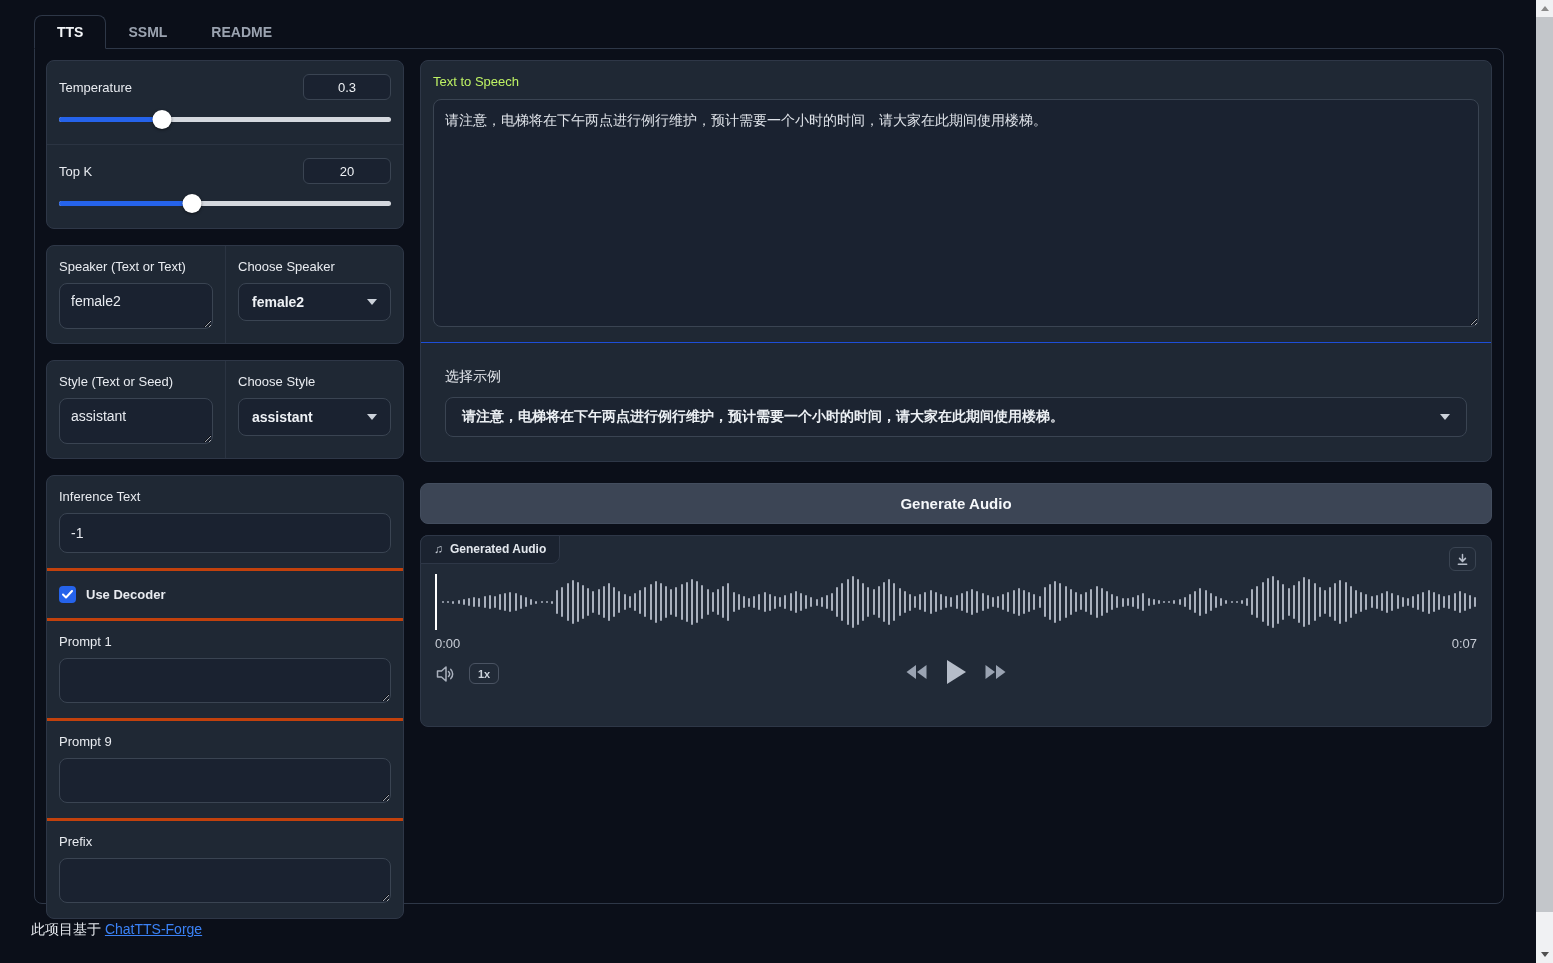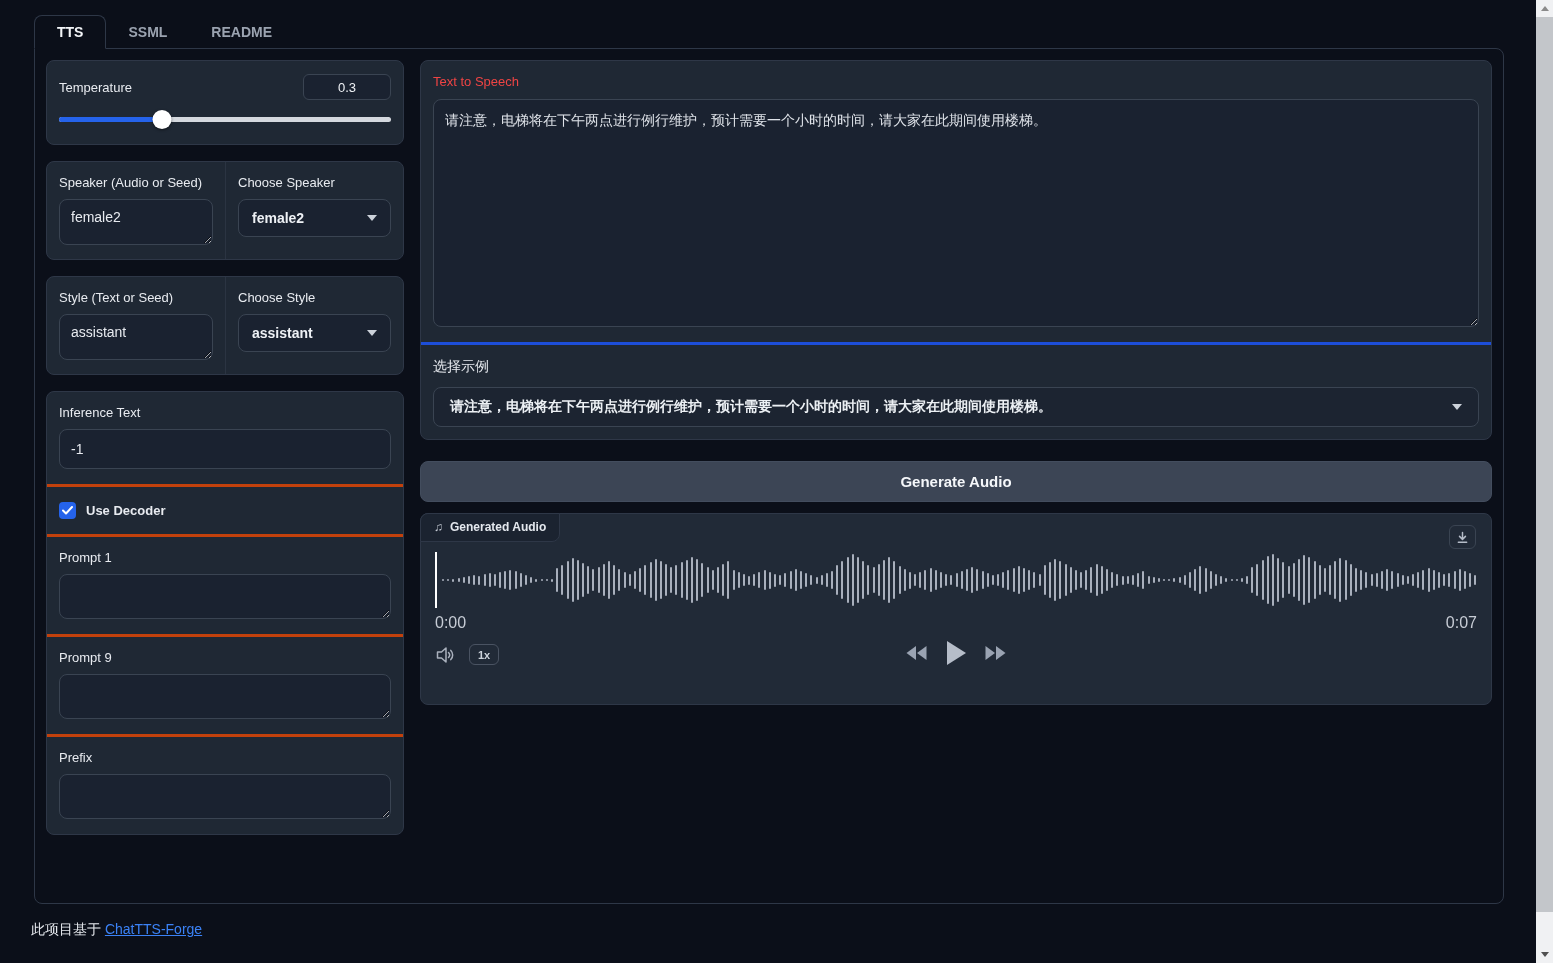--- a/index.html
+++ b/index.html
@@ -88,7 +88,7 @@
   .check-label { font-size:13px; font-weight:600; color:#e8ebf0; }
 
   
-  .tts-label { font-size:13px; font-weight:500; color:#ef4444; padding:13px 12px 10px; display:block; }
+  .tts-label { font-size:13px; font-weight:500; color:#bef264; padding:13px 12px 10px; display:block; }
   textarea.tts { width:1046px; height:228px; margin:0 12px 15px; color:#dfe3e9; line-height:1.6; }
   .example-sec { border-top:3px solid #1d4ed8; padding:12px; }
   .example-label { font-size:14px; font-weight:500; color:#e8ebf0; }

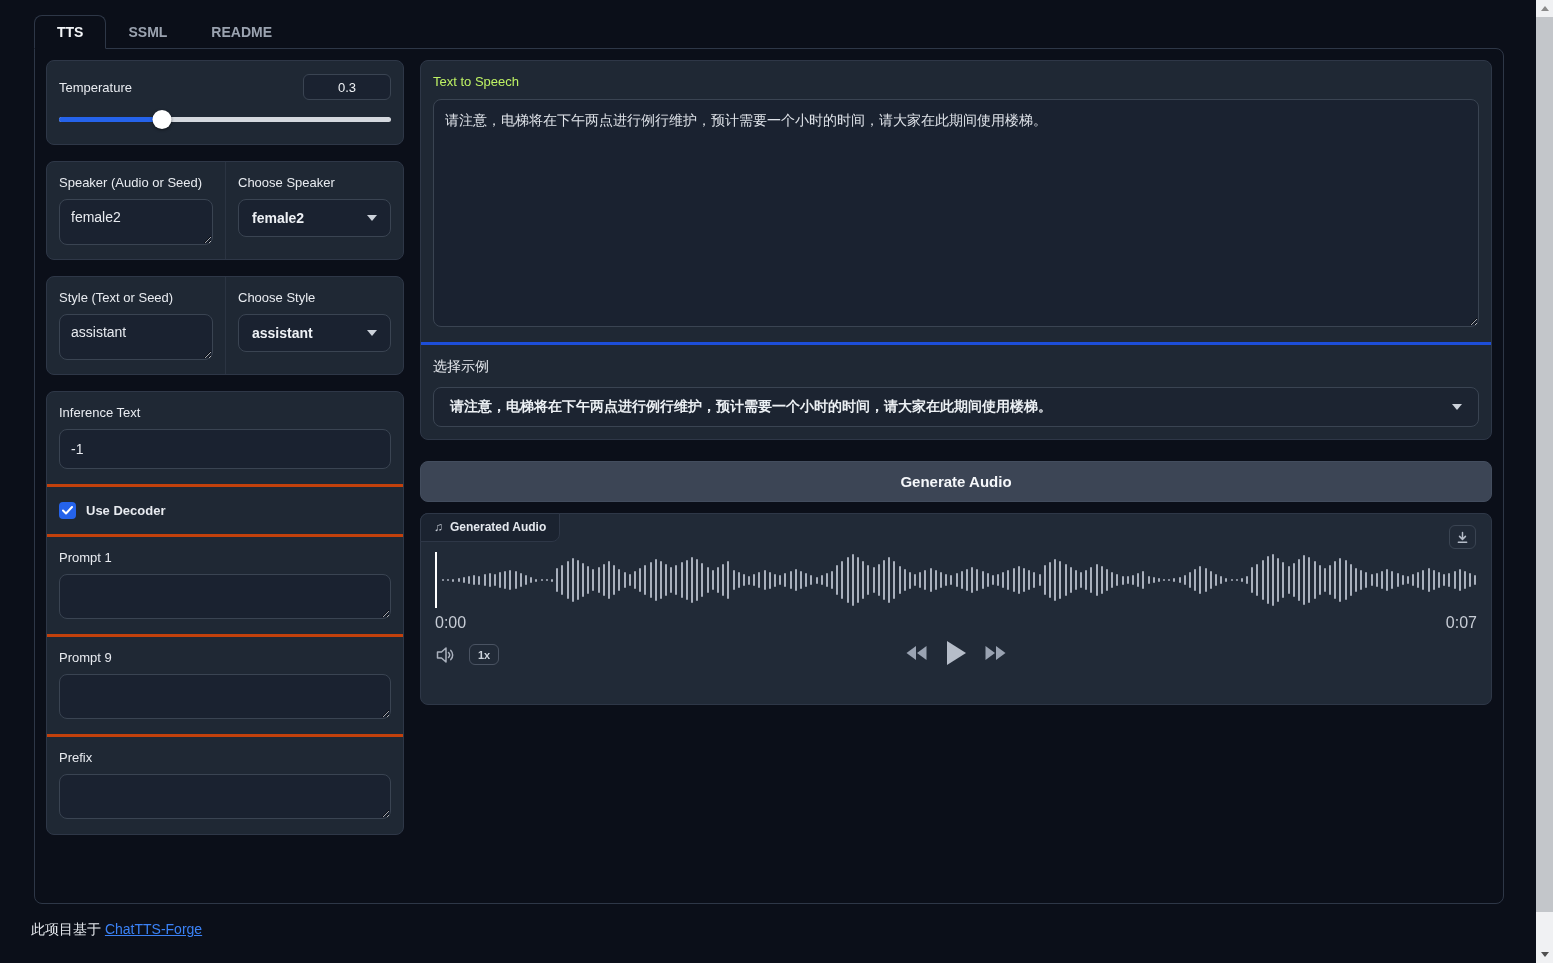--- a/index.html
+++ b/index.html
@@ -172,6 +172,17 @@
             <div class="track"></div>
               <div class="fill" style="width: 31%;"></div>
               <div class="handle" style="left: 31%;"></div>
+          </div>
+        </div>
+        <div class="srow">
+          <div class="srow-head">
+            <span class="slabel">Top K</span>
+            <input class="sval" value="20" style="">
+          </div>
+          <div class="slider">
+            <div class="track"></div>
+              <div class="fill" style="width: 40%;"></div>
+              <div class="handle" style="left: 40%;"></div>
           </div>
         </div>
       </div>

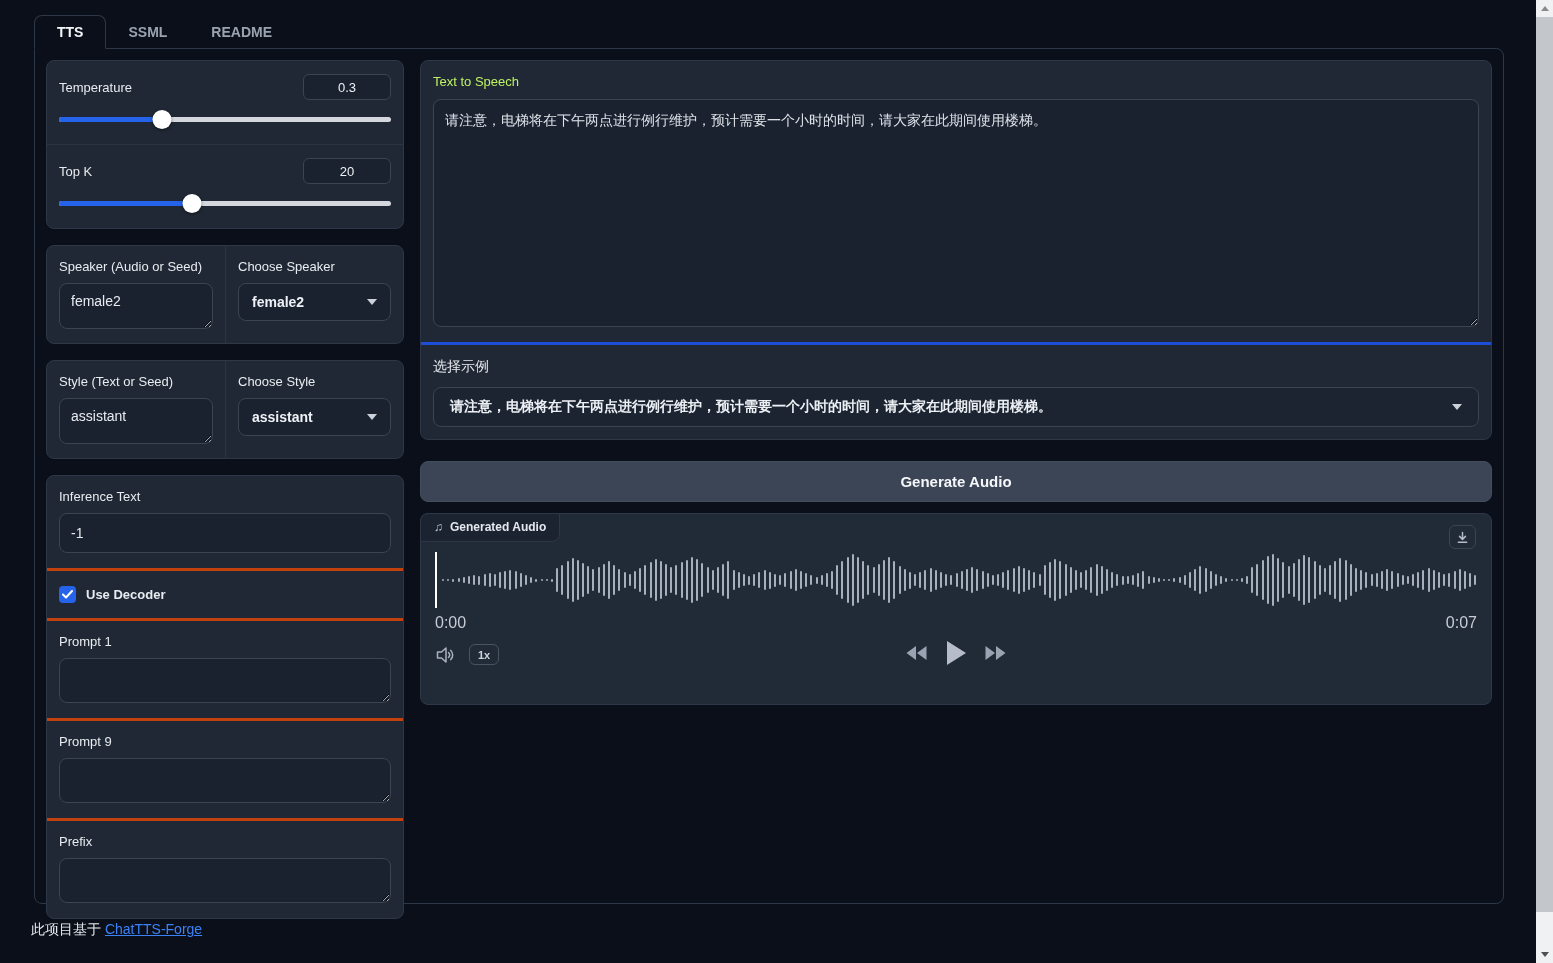--- a/index.html
+++ b/index.html
@@ -189,7 +189,7 @@
 
       <div class="panel duo">
         <div class="duo-half duo-left">
-          <span class="field-label">Speaker (Audio or Seed)</span>
+          <span class="field-label">Speaker (Text or Text)</span>
           <textarea class="box small" style="">female2</textarea>
         </div>
         <div class="duo-half duo-right">

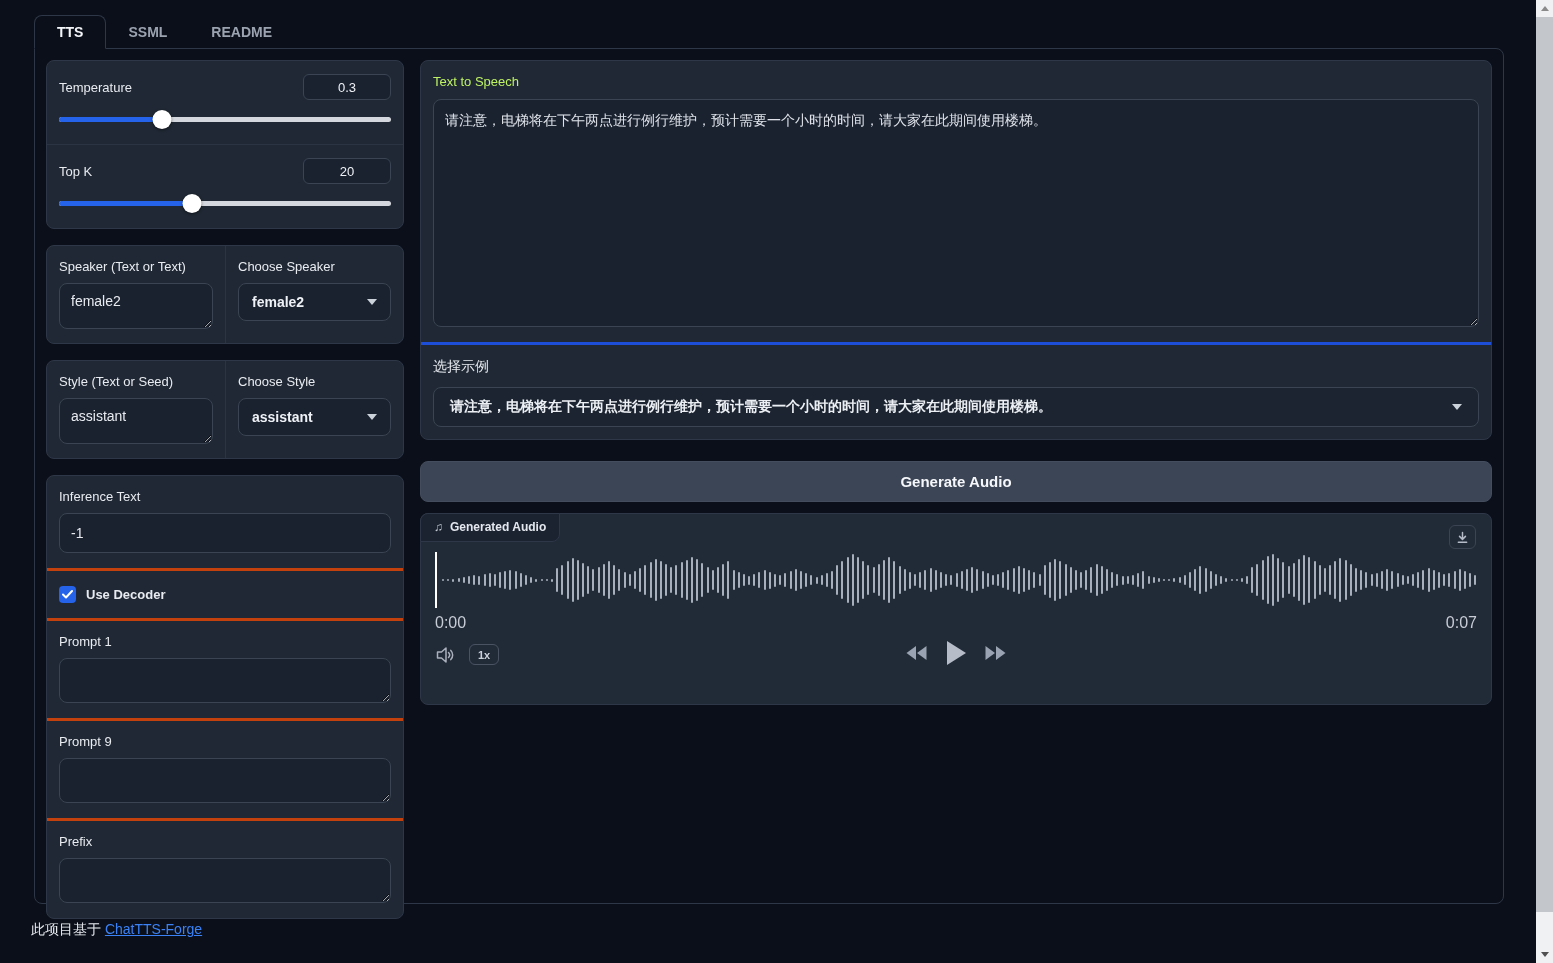--- a/index.html
+++ b/index.html
@@ -90,7 +90,7 @@
   
   .tts-label { font-size:13px; font-weight:500; color:#bef264; padding:13px 12px 10px; display:block; }
   textarea.tts { width:1046px; height:228px; margin:0 12px 15px; color:#dfe3e9; line-height:1.6; }
-  .example-sec { border-top:3px solid #1d4ed8; padding:12px; }
+  .example-sec { border-top:1px solid #1d4ed8; padding:24px; }
   .example-label { font-size:14px; font-weight:500; color:#e8ebf0; }
   .example-dd {
     margin-top:11px; height:40px; background:#1c2431; border:1px solid #3a4452; border-radius:8px;

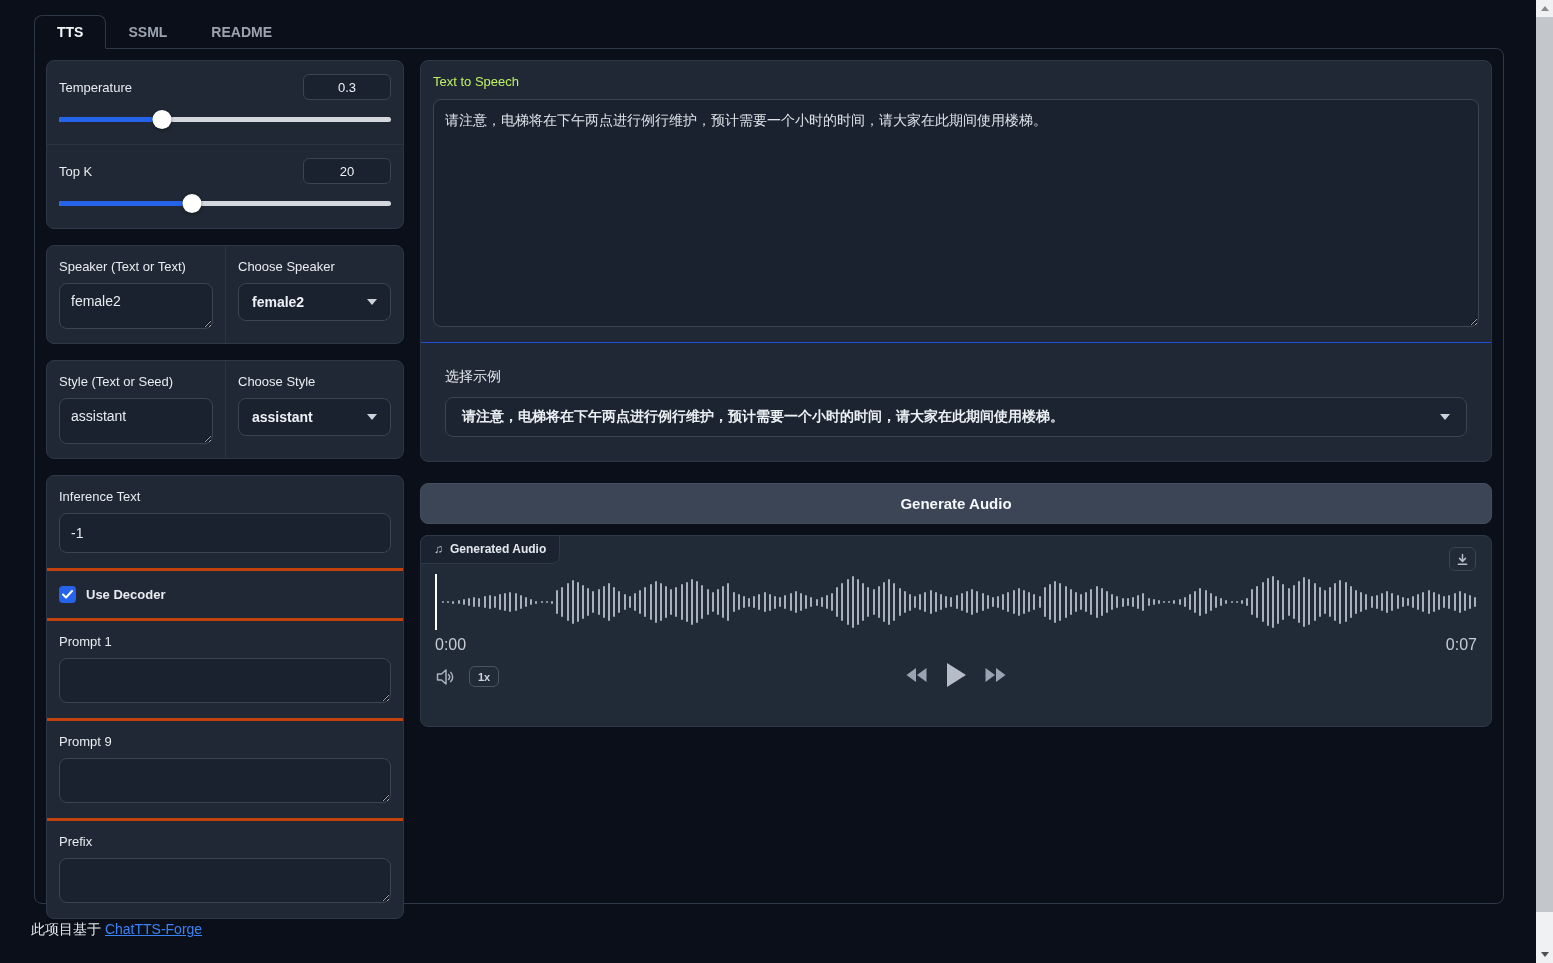--- a/index.html
+++ b/index.html
@@ -124,7 +124,7 @@
   .cursor-line { position:absolute; left:0; top:3px; width:2px; height:56px; background:#ffffff; }
   .bars { position:absolute; left:7px; right:0; top:0; height:62px; display:flex; align-items:center; justify-content:space-between; cursor:pointer; }
   .bars span { width:2px; border-radius:1px; background:#a8afbc; flex:none; }
-  .time-row { display:flex; justify-content:space-between; margin:3px 14px 0; font-size:16px; color:#c7ccd5; }
+  .time-row { display:flex; justify-content:space-between; margin:3px 14px 0; font-size:13px; color:#c7ccd5; }
   .ctrl-row { position:relative; height:36px; margin:8px 14px 0; }
   .ctrl-left { position:absolute; left:0; top:4px; display:flex; align-items:center; gap:13px; }
   .speed-btn {

